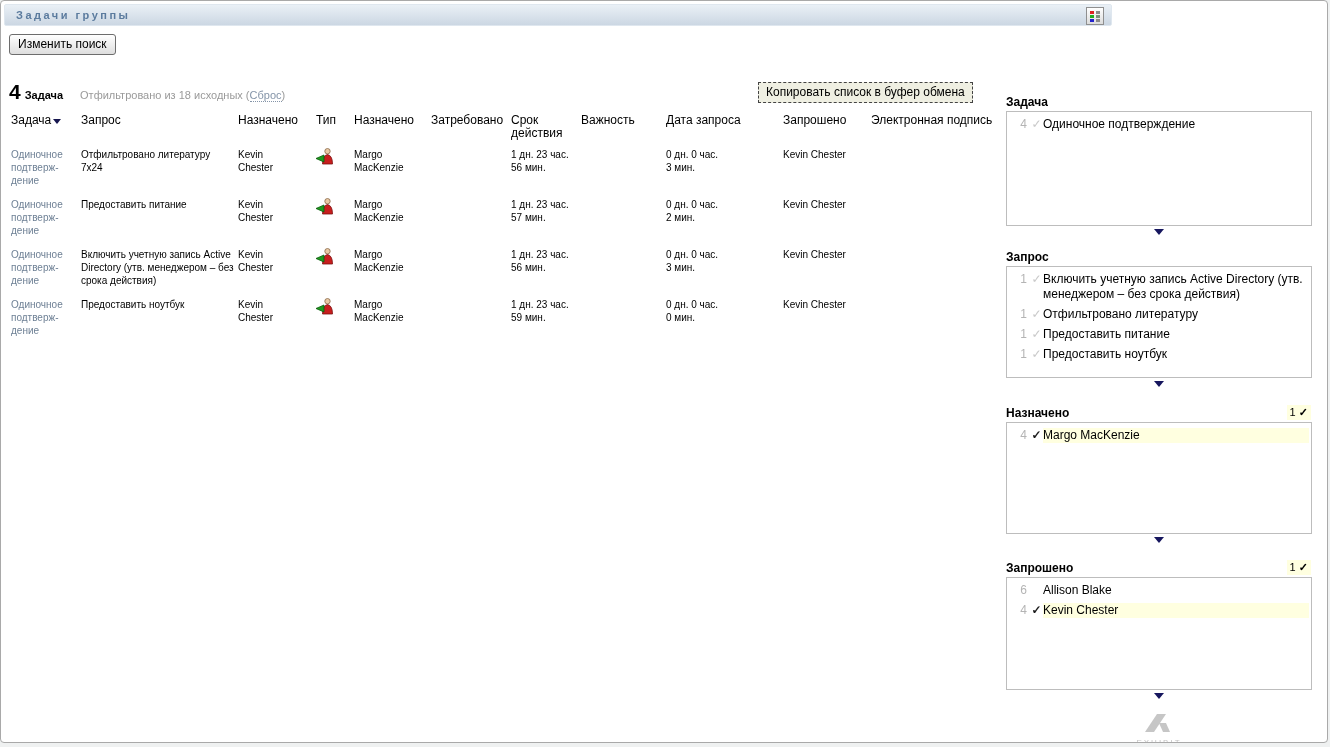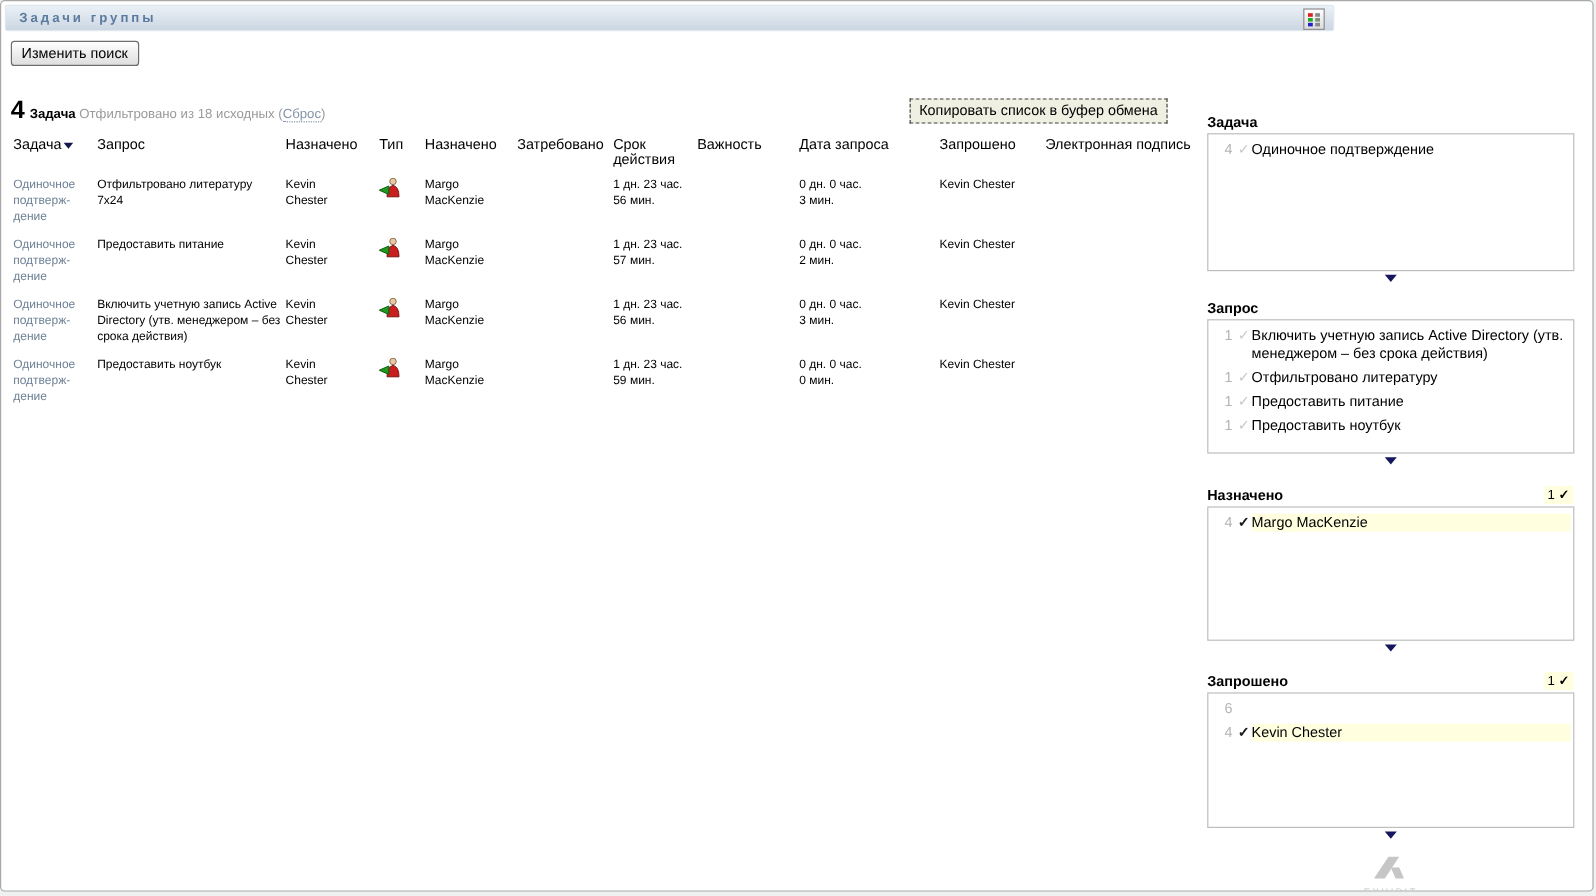--- a/index.html
+++ b/index.html
@@ -38,7 +38,7 @@
   .results-line { position:absolute; left:8px; top:79px; display:flex; align-items:baseline; white-space:nowrap; }
   .res-count { font-size:21px; font-weight:bold; color:#000; margin-right:4px; }
   .res-unit  { font-size:11px; font-weight:bold; color:#000; }
-  .res-gray  { font-size:11px; color:#9a9a9a; margin-left:3px; }
+  .res-gray  { font-size:11px; color:#9a9a9a; margin-left:17px; }
   .res-reset { font-size:11px; color:#8494a8; border-bottom:1px dotted #8494a8; cursor:pointer; }
 
   .copy-btn {

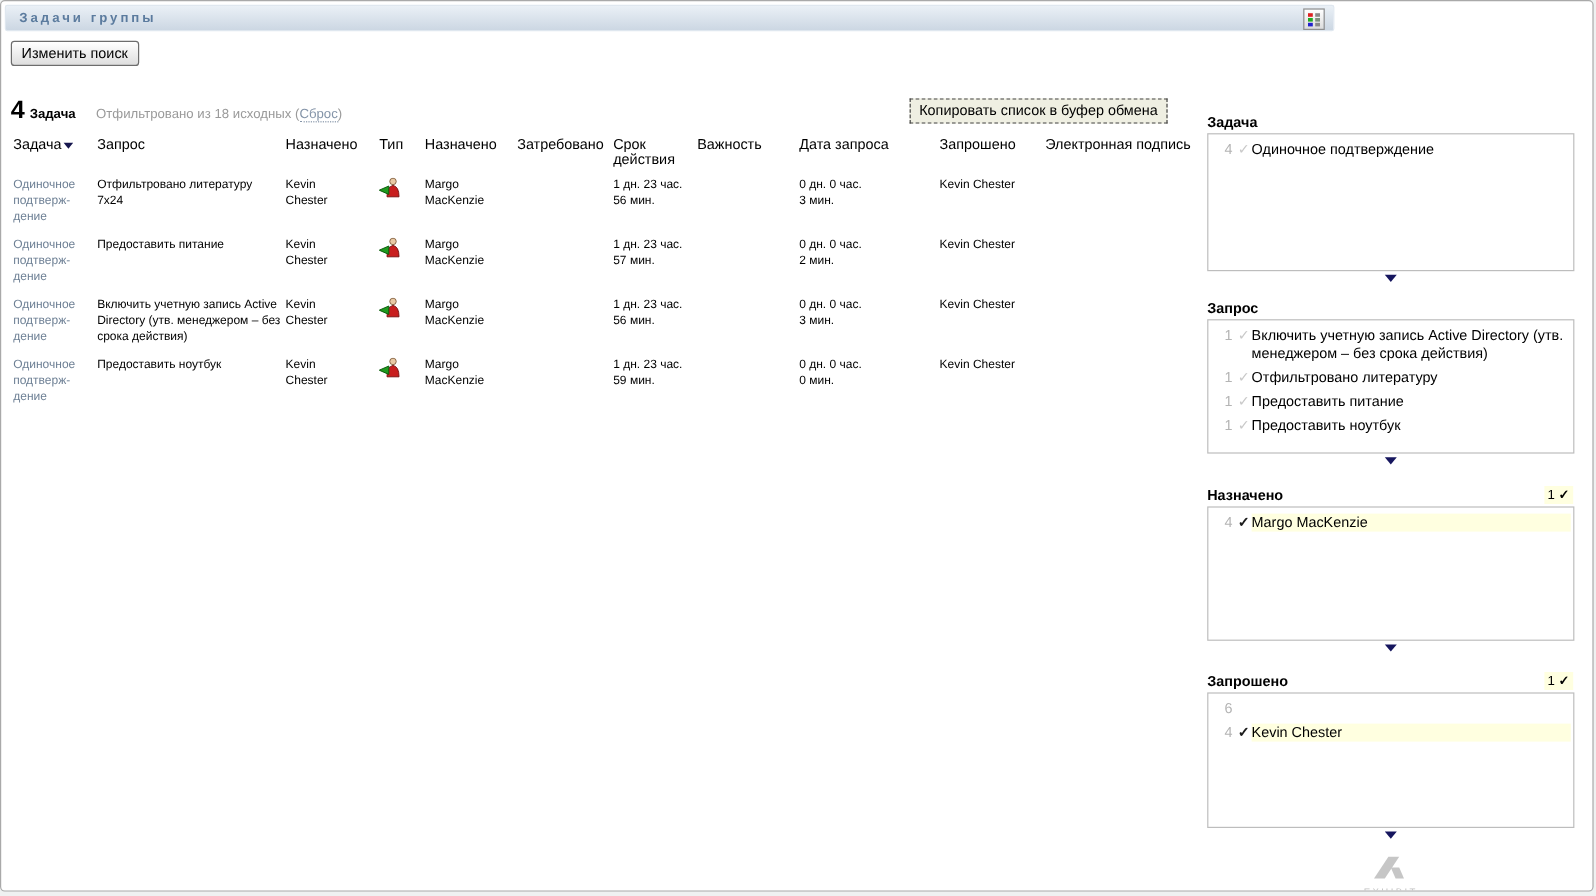--- a/index.html
+++ b/index.html
@@ -296,6 +296,7 @@
         <div class="facet-item">
           <span class="fi-count">6</span>
           <span class="fi-check"></span>
+          <span class="fi-label">Allison Blake</span>
         </div>
         <div class="facet-item">
           <span class="fi-count">4</span>

